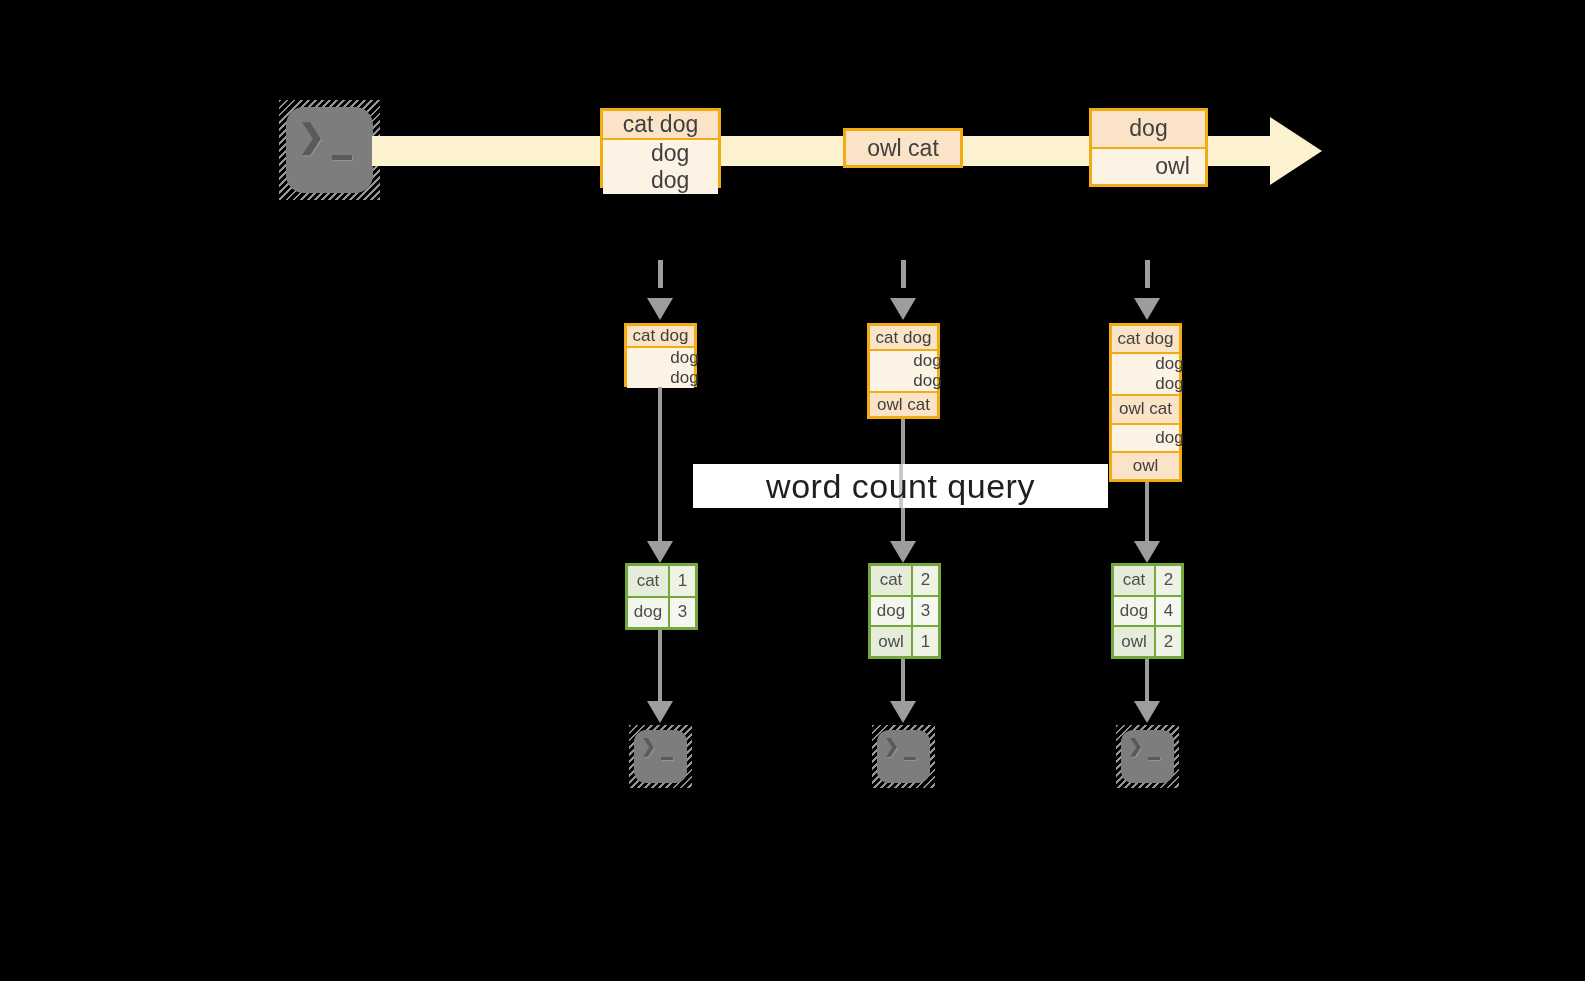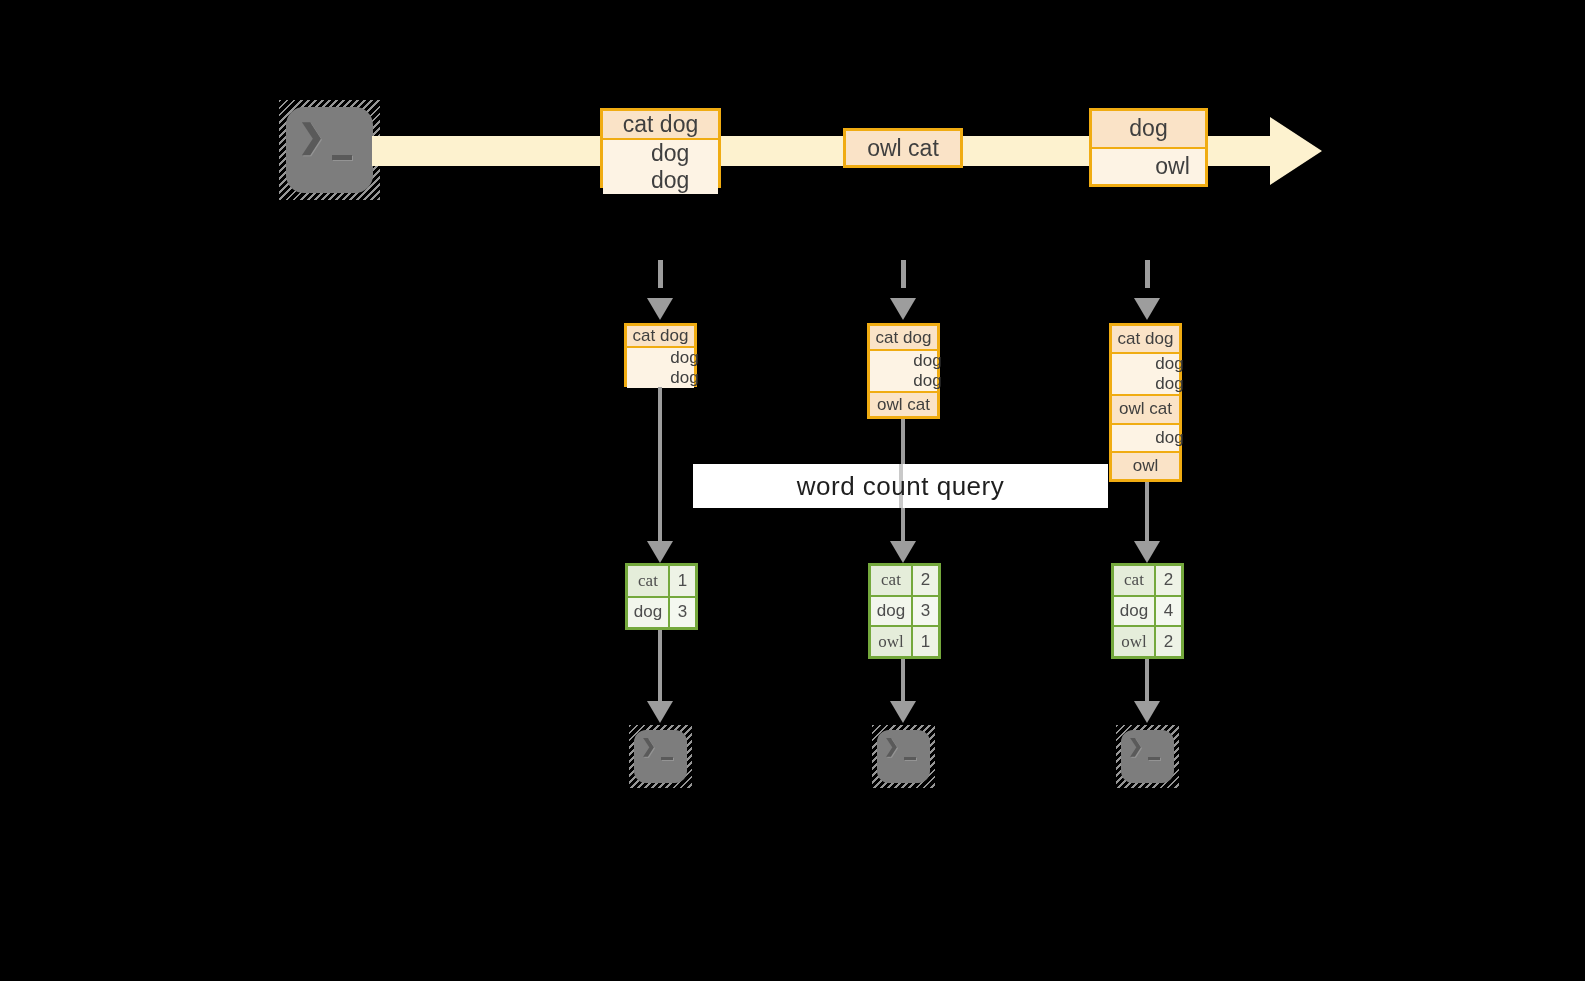--- a/index.html
+++ b/index.html
@@ -45,7 +45,7 @@
 
   
   .qlabel{background:#ffffff;display:flex;align-items:center;justify-content:center;z-index:5;}
-  .qlabel span{position:relative;z-index:2;font-size:26px;font-weight:300;
+  .qlabel span{position:relative;z-index:2;font-size:34px;font-weight:300;
                color:#1f1f1f;letter-spacing:0.5px;}
   .qline{position:absolute;left:206px;top:0;width:4px;height:100%;background:#c9c9c9;z-index:1;}
 </style>

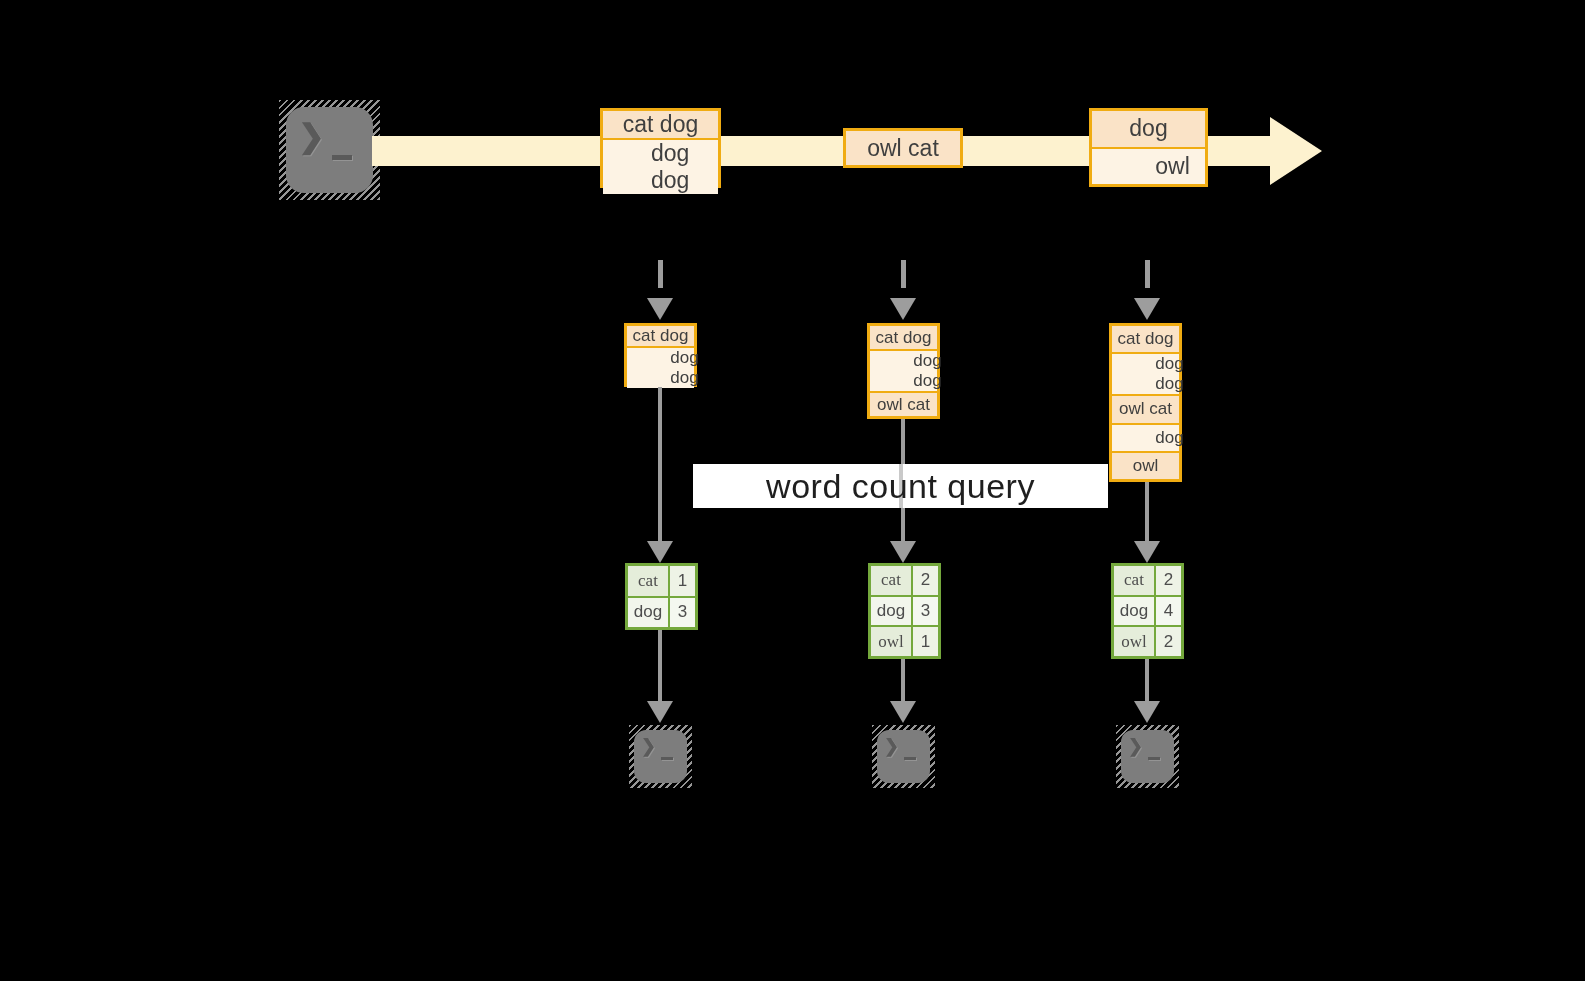--- a/index.html
+++ b/index.html
@@ -32,7 +32,7 @@
   .gtable{border:3px solid #74a83c;box-sizing:border-box;display:grid;
           grid-template-columns:1fr 25px;gap:2px;background:#74a83c;}
   .gcell{display:flex;align-items:center;justify-content:center;font-size:17px;color:#4d4d4d;}
-  .gnd{background:#e5edda;font-family:Liberation Serif, serif;}  
+  .gnd{background:#e5edda;}  
   .gnl{background:#f2f6ec;}  
   .gcd{background:#eef3e6;}  
   .gcl{background:#f4f8f0;}  

